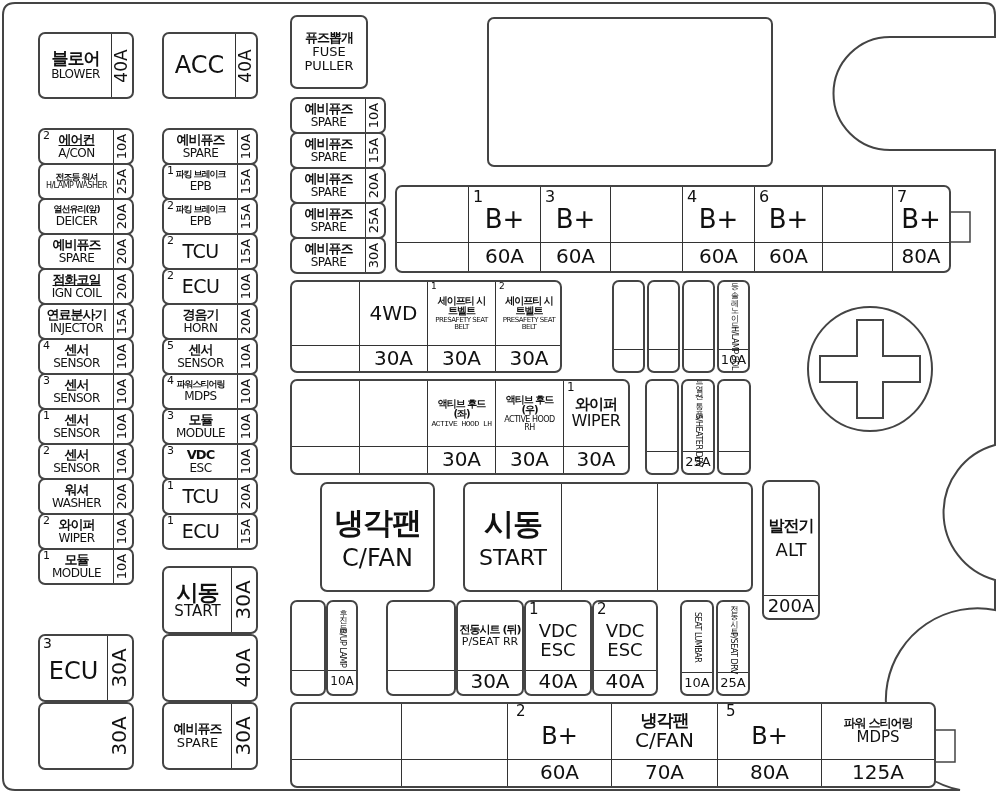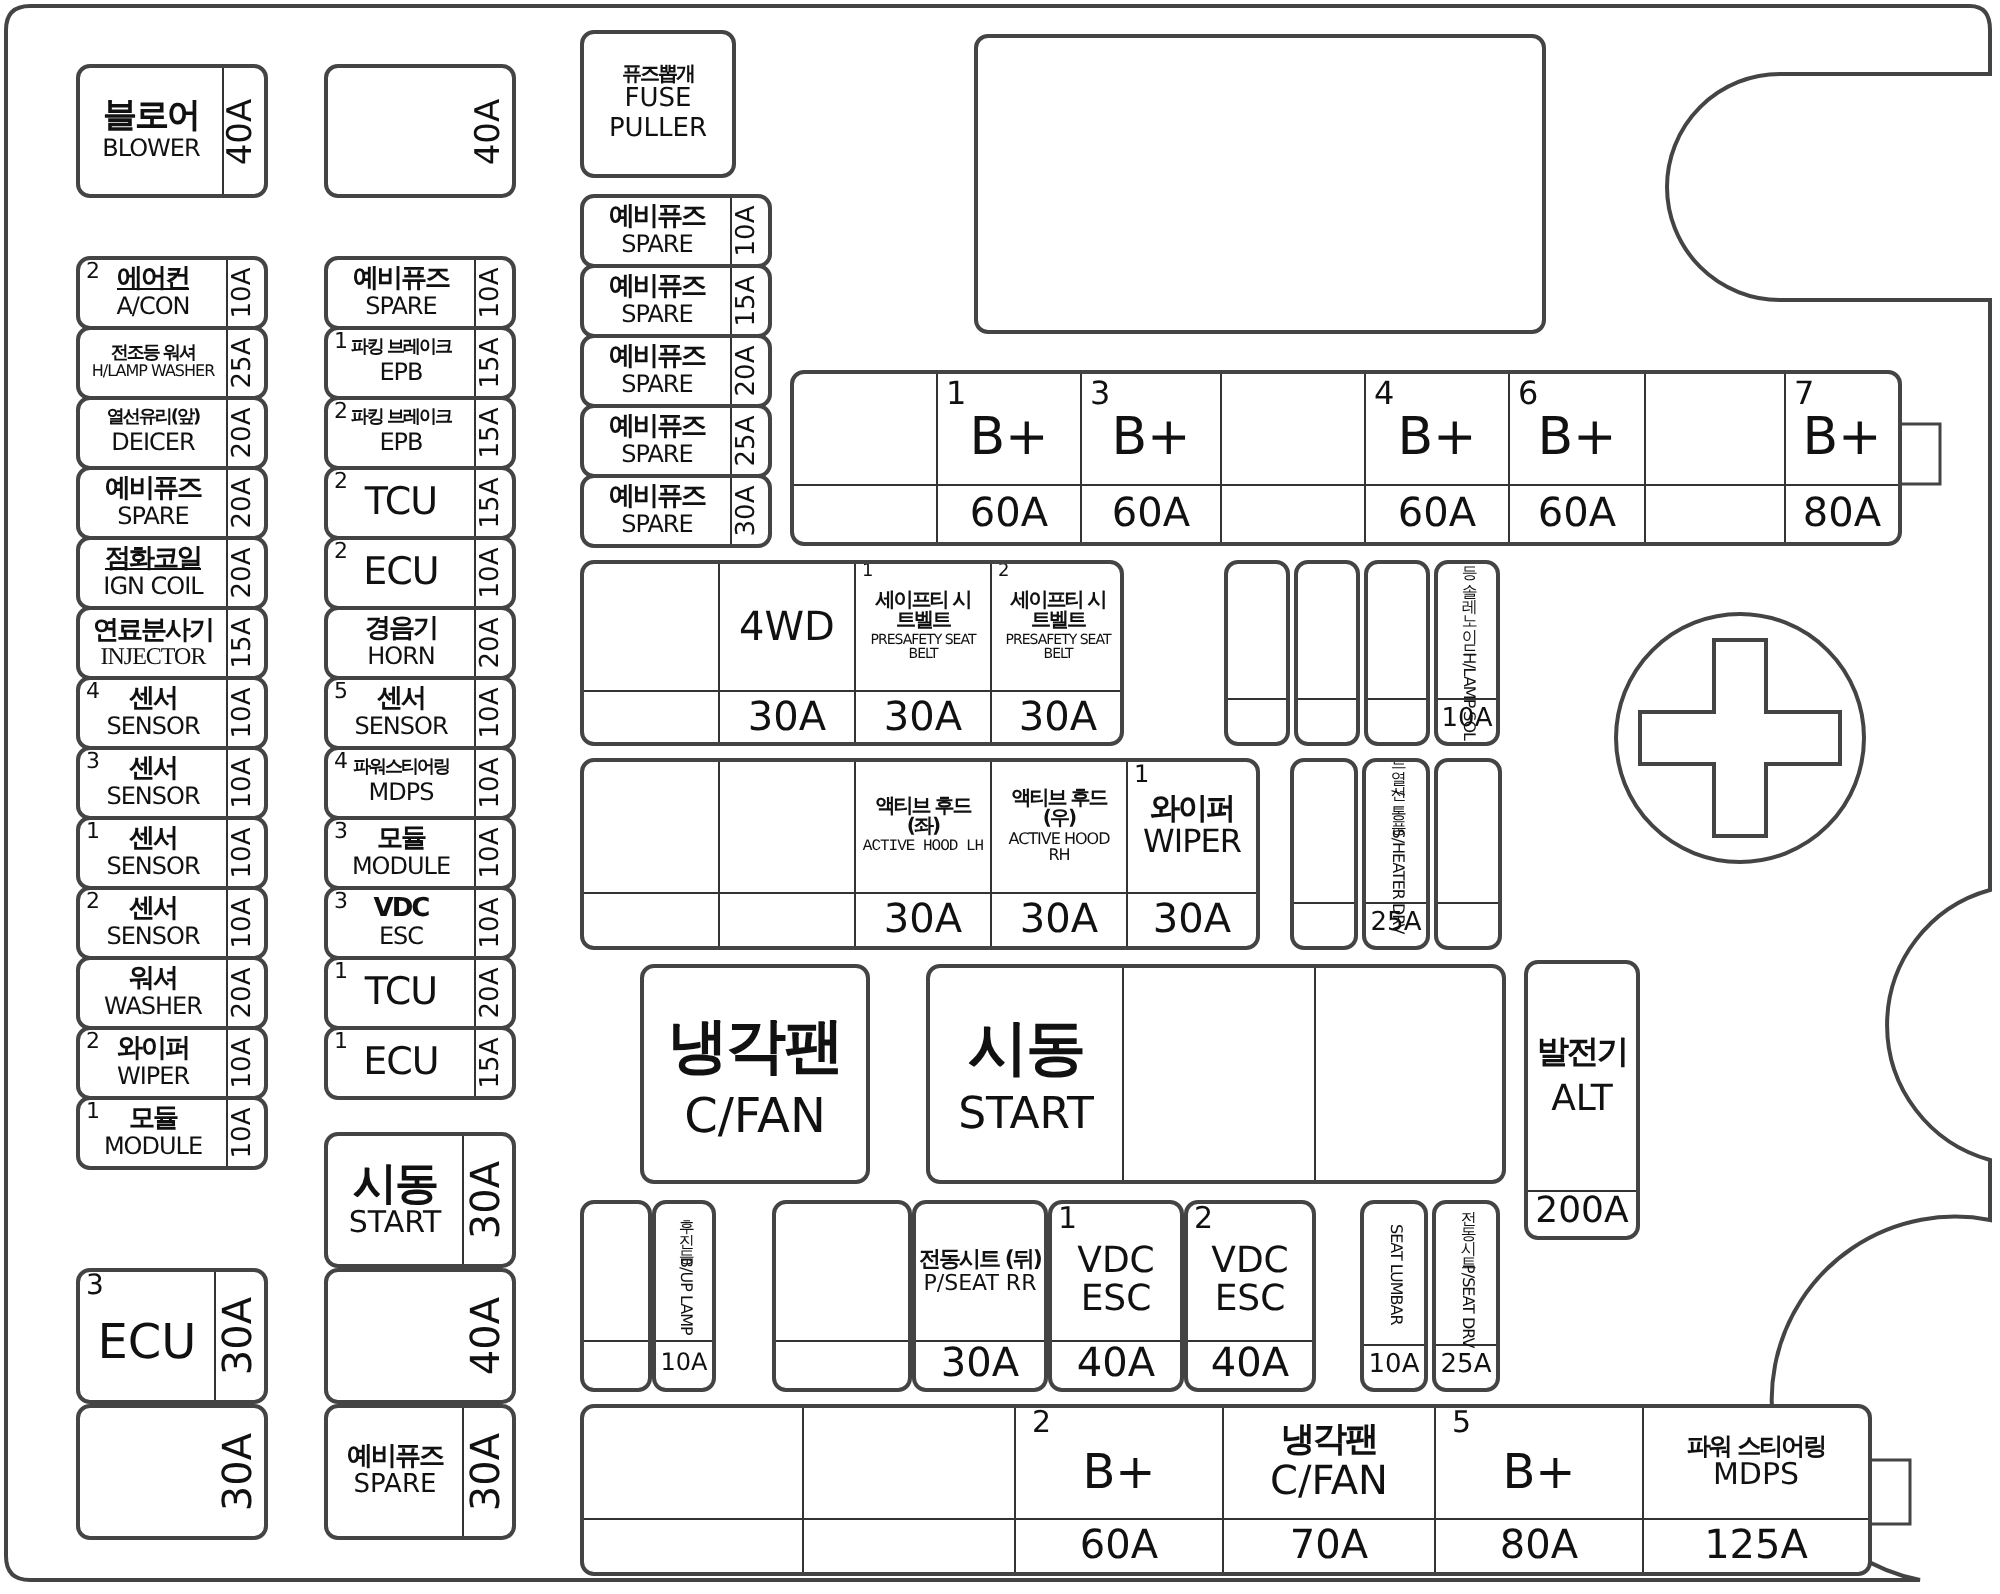--- a/index.html
+++ b/index.html
@@ -340,7 +340,7 @@
 </div>
 
 <div class="f" style="left:290px;top:15px;width:78px;height:74px;display:flex;flex-direction:column;align-items:center;justify-content:center;line-height:1.1;">
-  <span class="ko" style="font-size:10px;">퓨즈뽑개</span>
+  <span class="ko" style="font-size:13px;">퓨즈뽑개</span>
   <span style="font-size:13px;">FUSE</span>
   <span style="font-size:13px;">PULLER</span>
 </div>

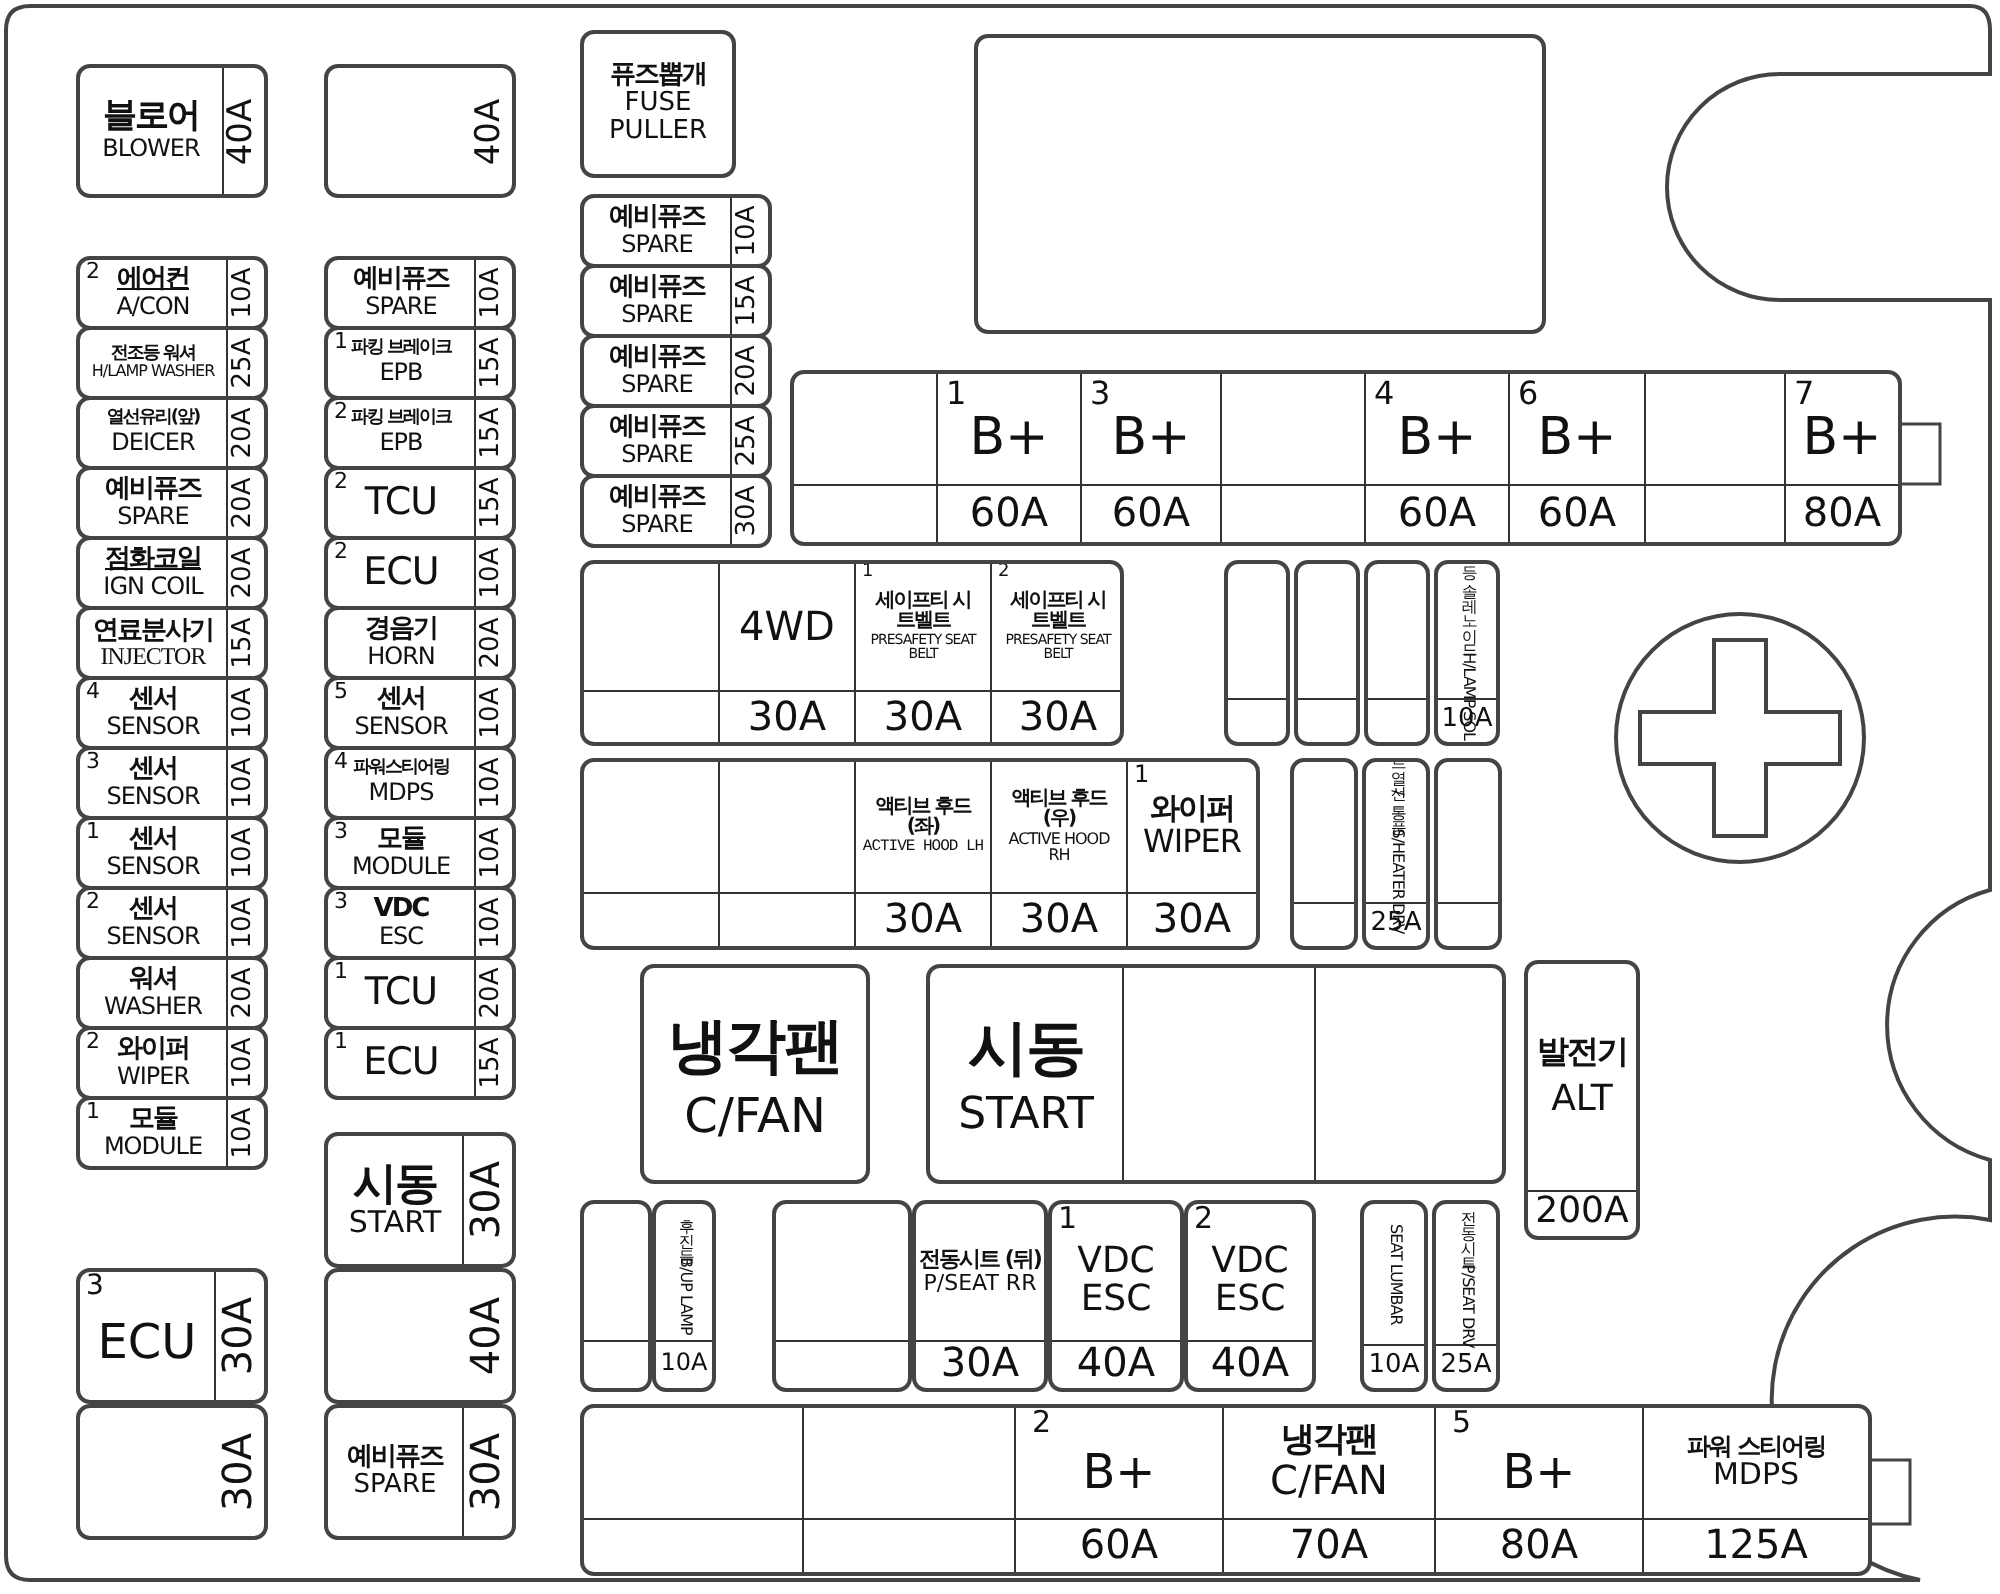--- a/index.html
+++ b/index.html
@@ -51,6 +51,9 @@
     </div>
 </div>
 <div class="f vf" style="left:162px;top:32px;width:96px;height:67px;">
+  <div class="lbl" style="width:72px;">
+    <span style="font-size:24px;">ACC</span>
+  </div>
   <div class="amp" style="width:22px;font-size:17px;">
       <span>40A</span>
     </div>

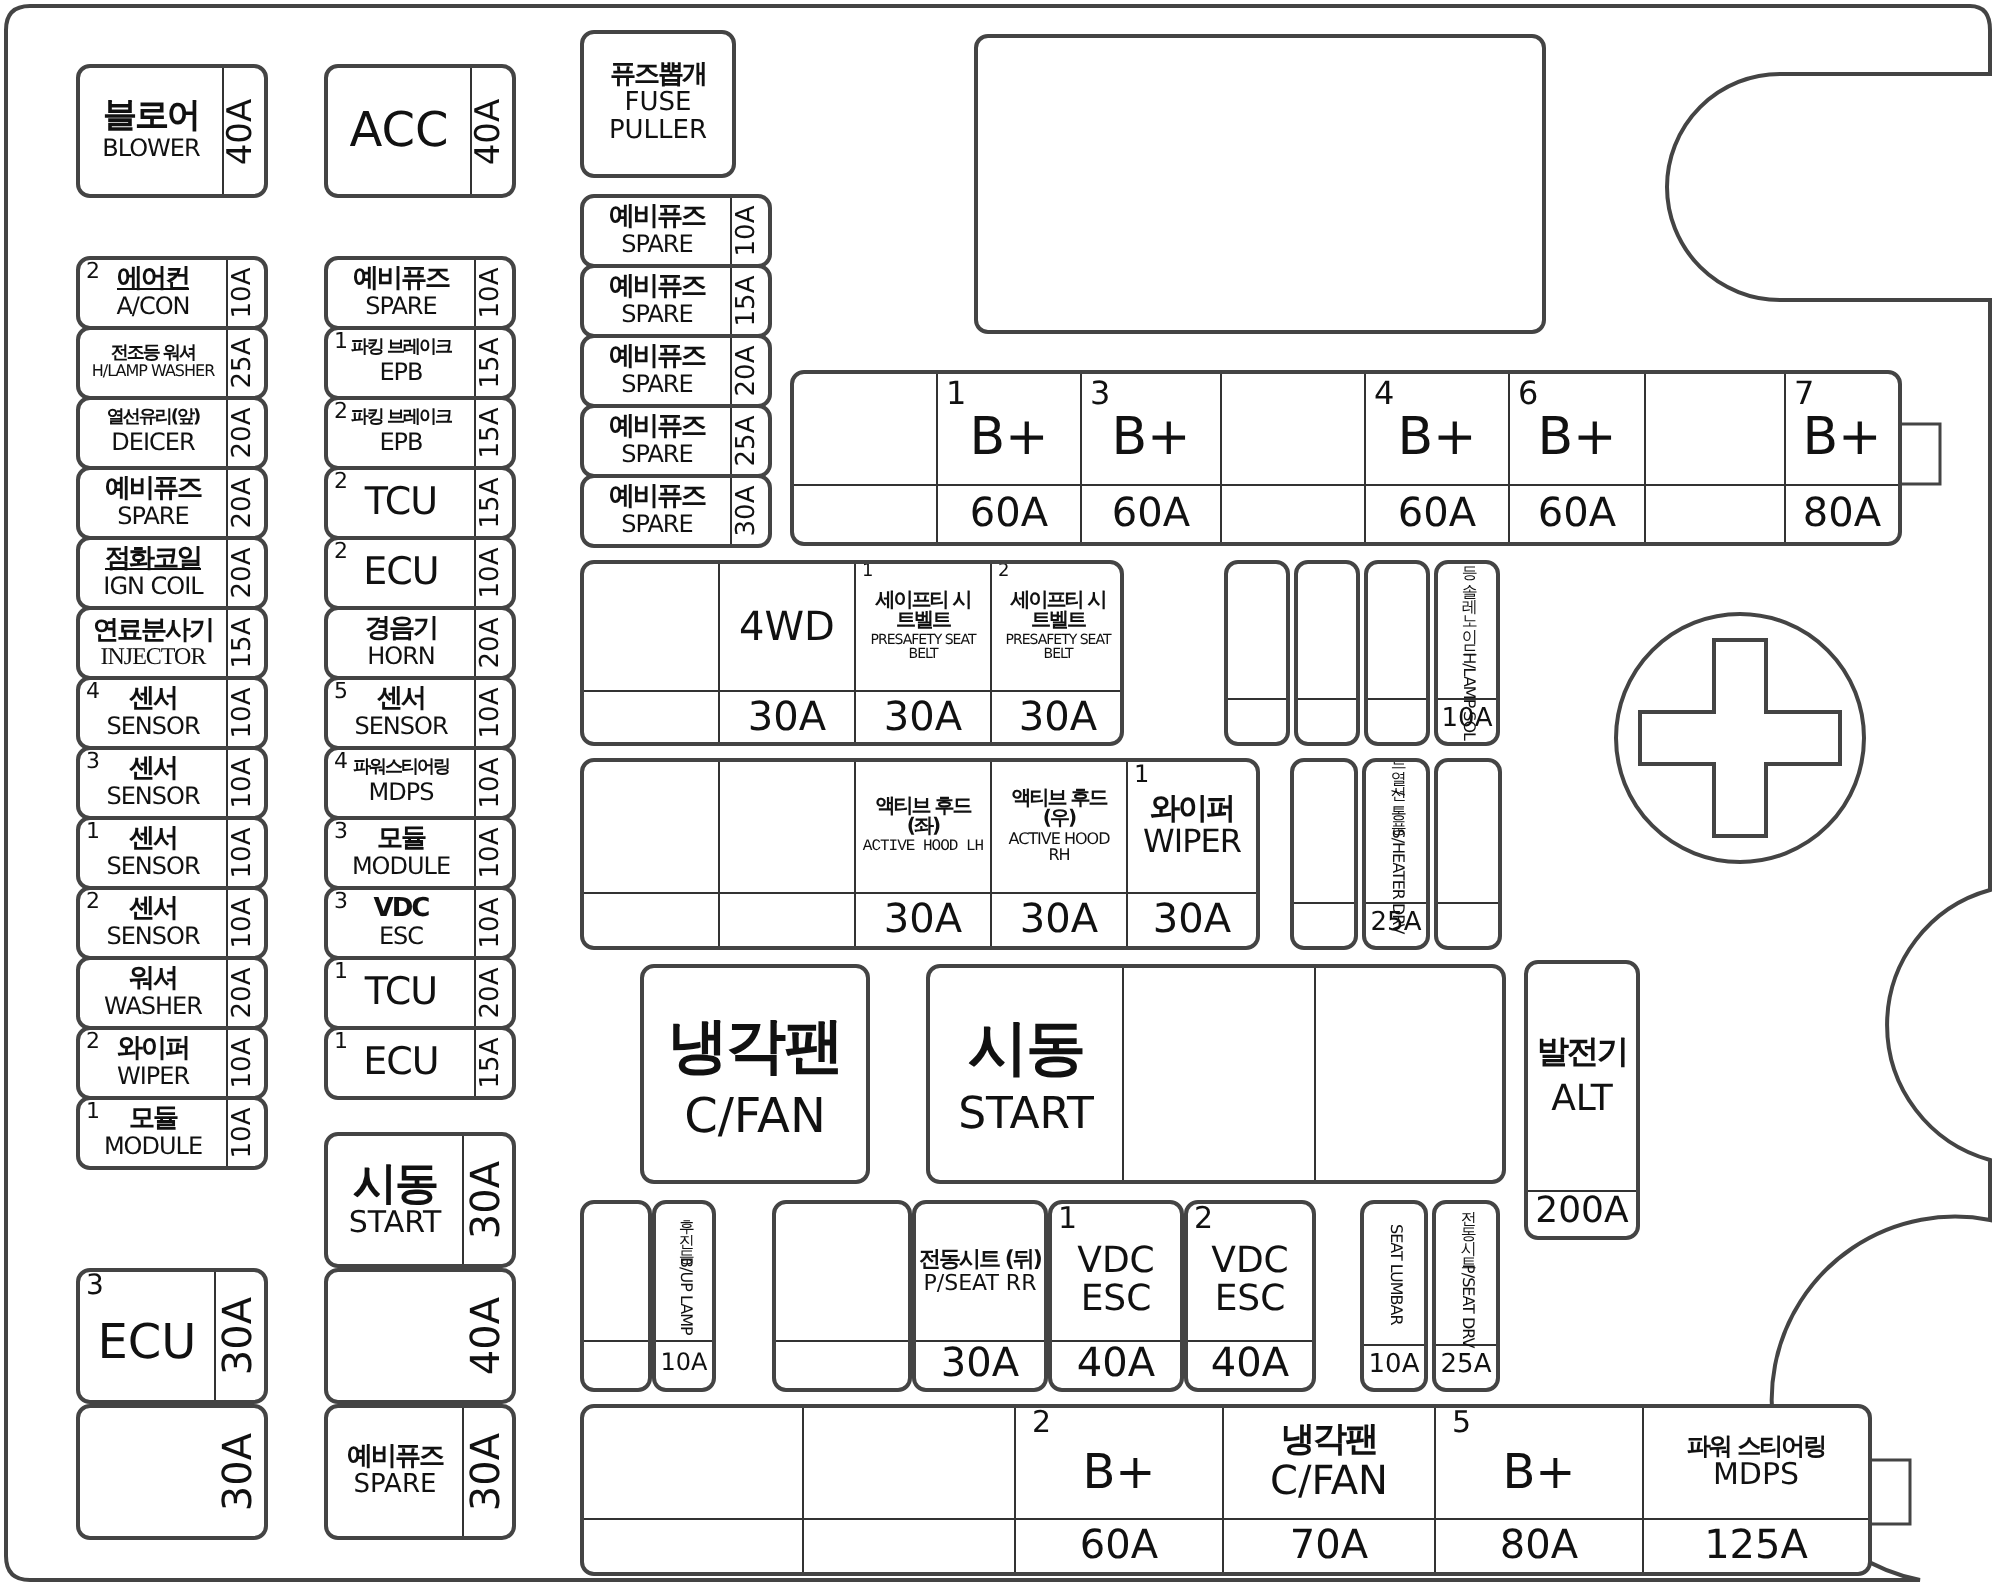--- a/index.html
+++ b/index.html
@@ -107,7 +107,7 @@
       </div>
     </div>
     <div class="f vf" style="position:relative;width:96px;height:37px;margin-bottom:-2px;">
-      <div class="lbl" style="width:74px;font-family:Liberation Serif, serif;">
+      <div class="lbl" style="width:74px;">
         <span class="ko" style="font-size:13px;">연료분사기</span>
         <span class="en" style="font-size:12px;">INJECTOR</span>
       </div>

